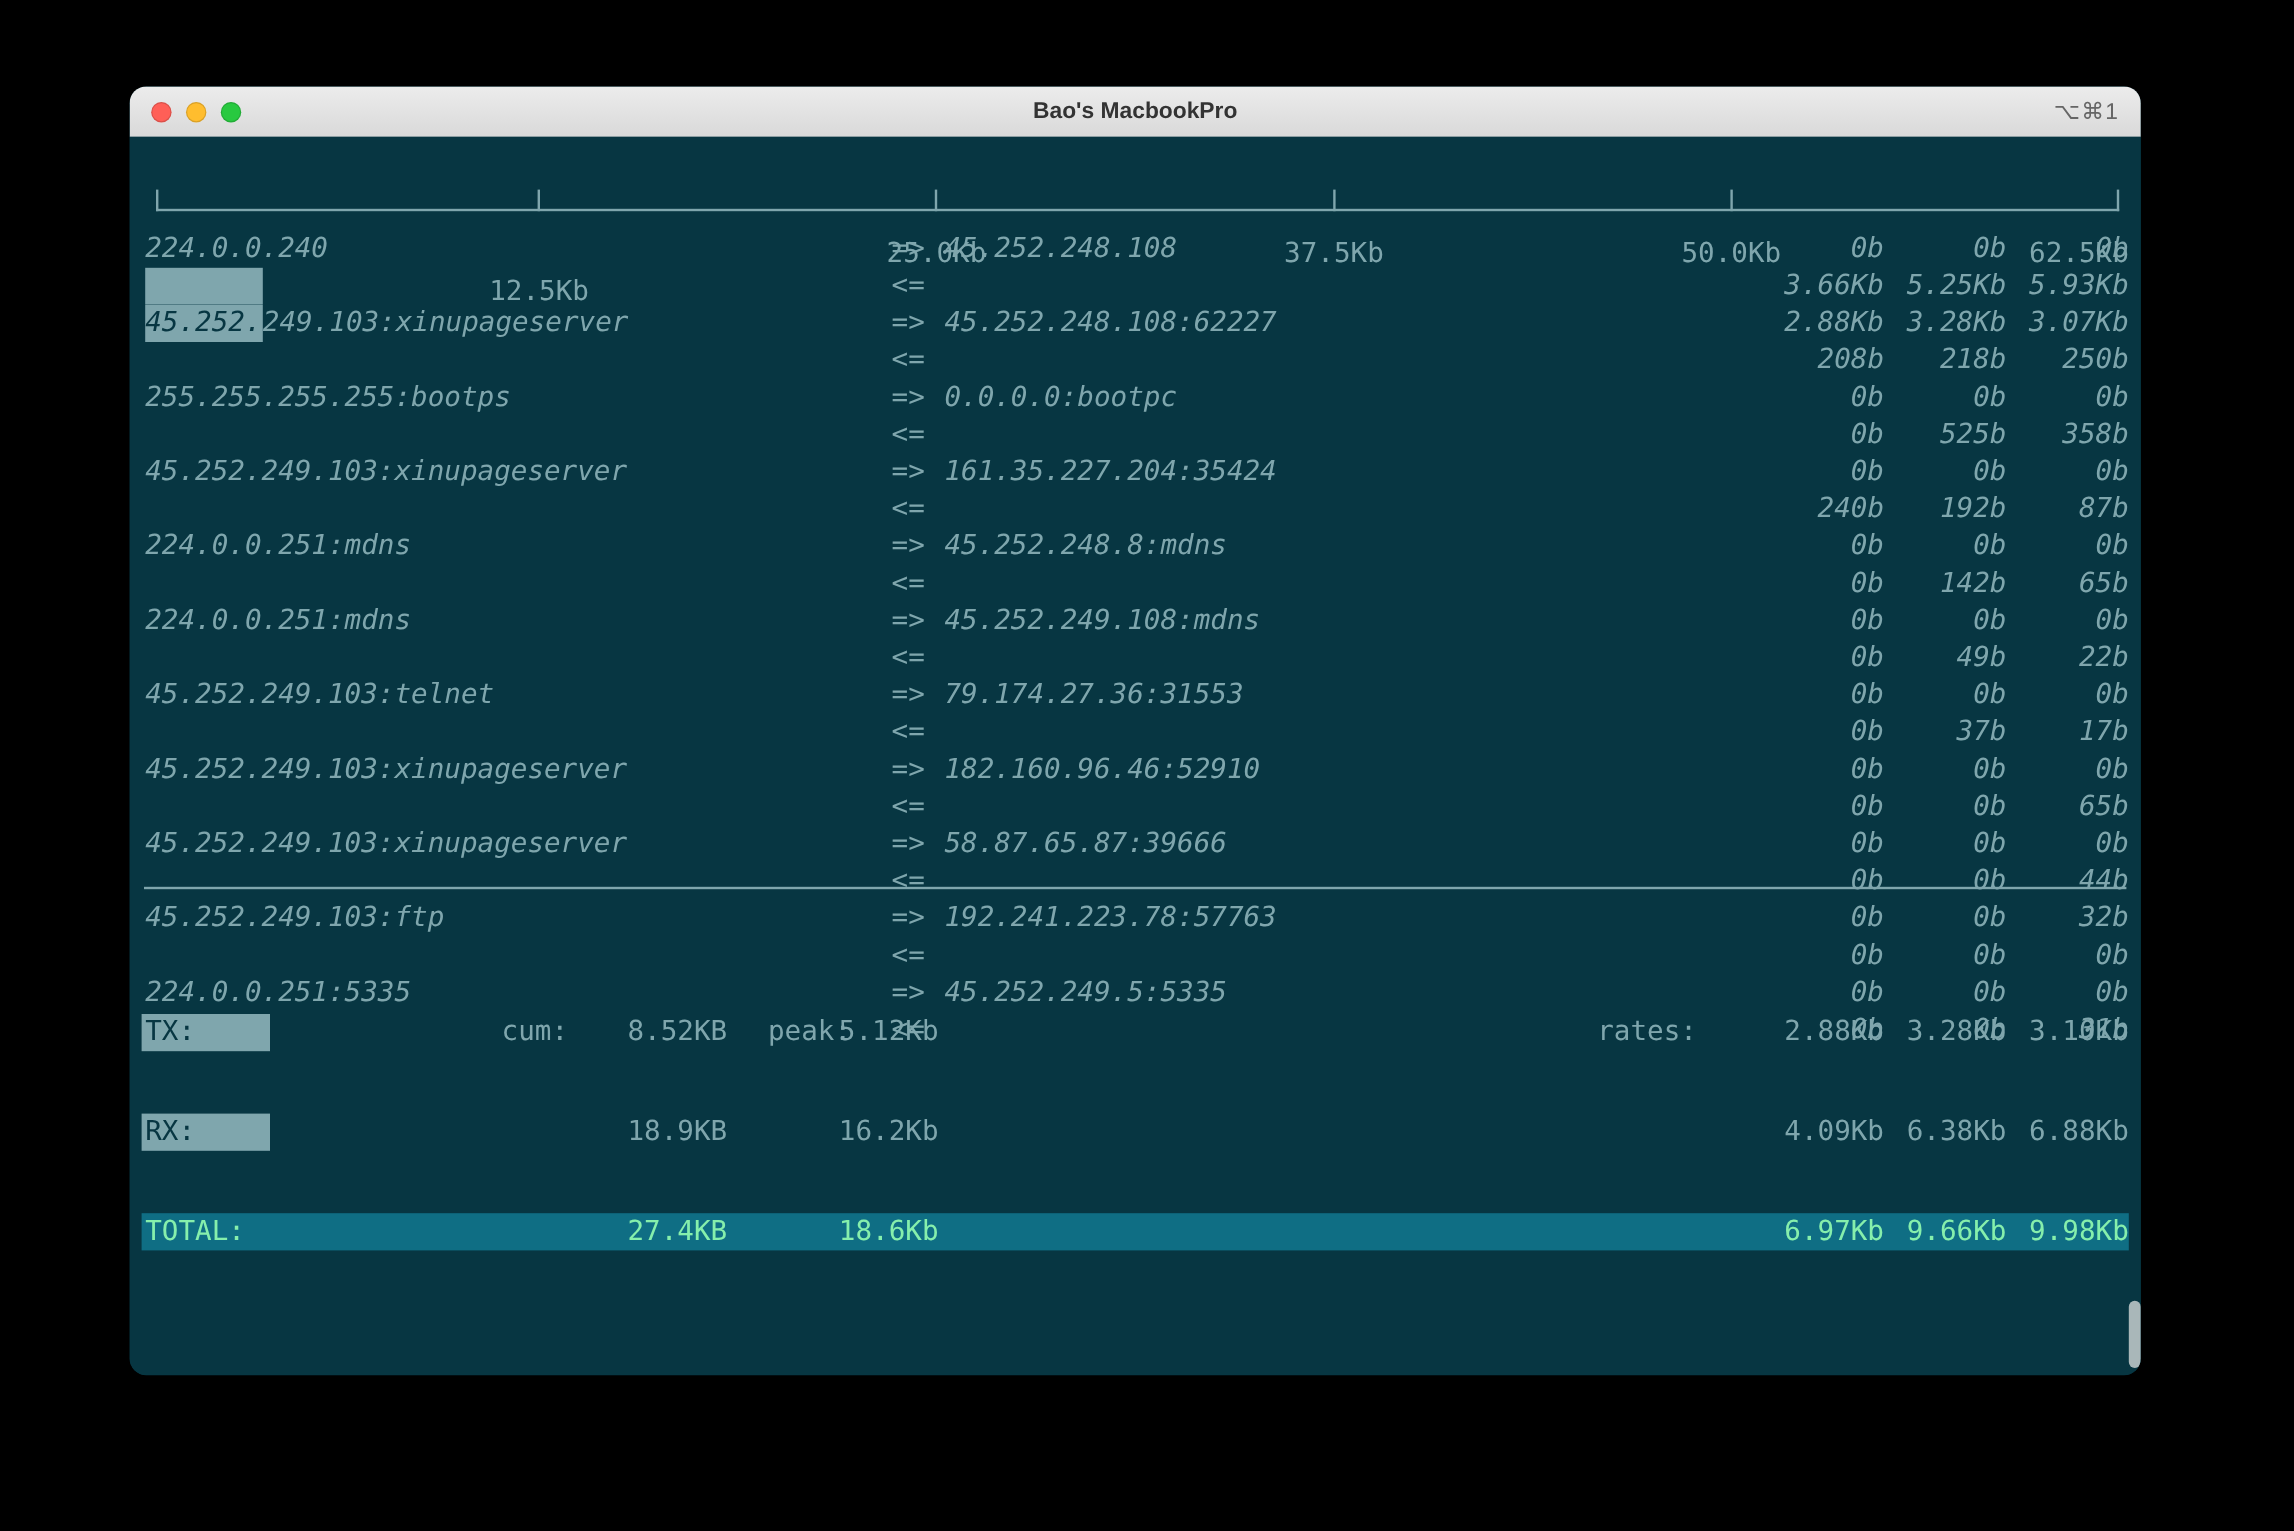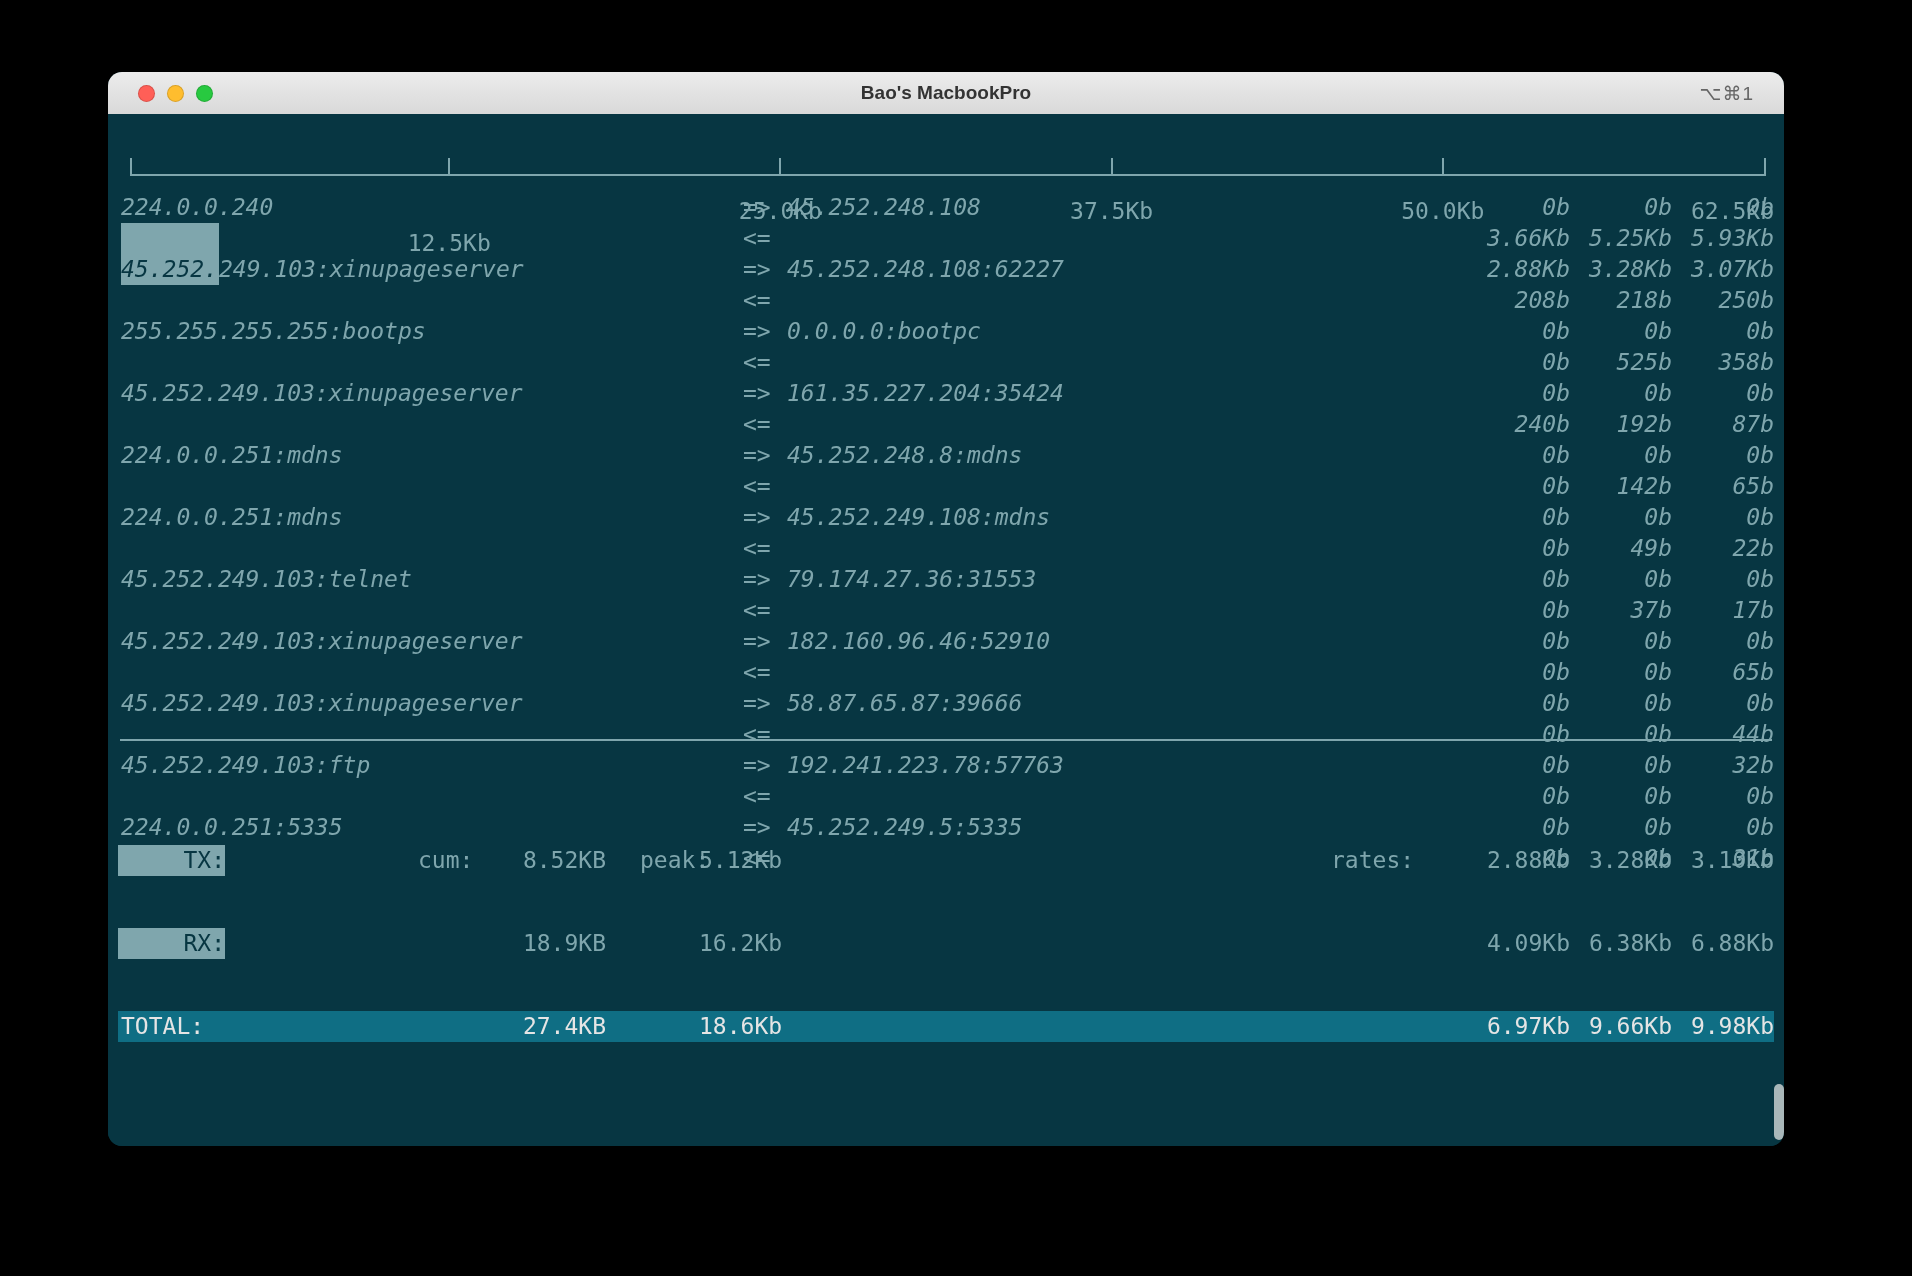--- a/index.html
+++ b/index.html
@@ -28,7 +28,7 @@
     display: flex;
     align-items: center;
     position: relative;
-    padding: 0 30px;
+    padding: 0 18px;
   }
   .traffic-lights {
     display: flex;

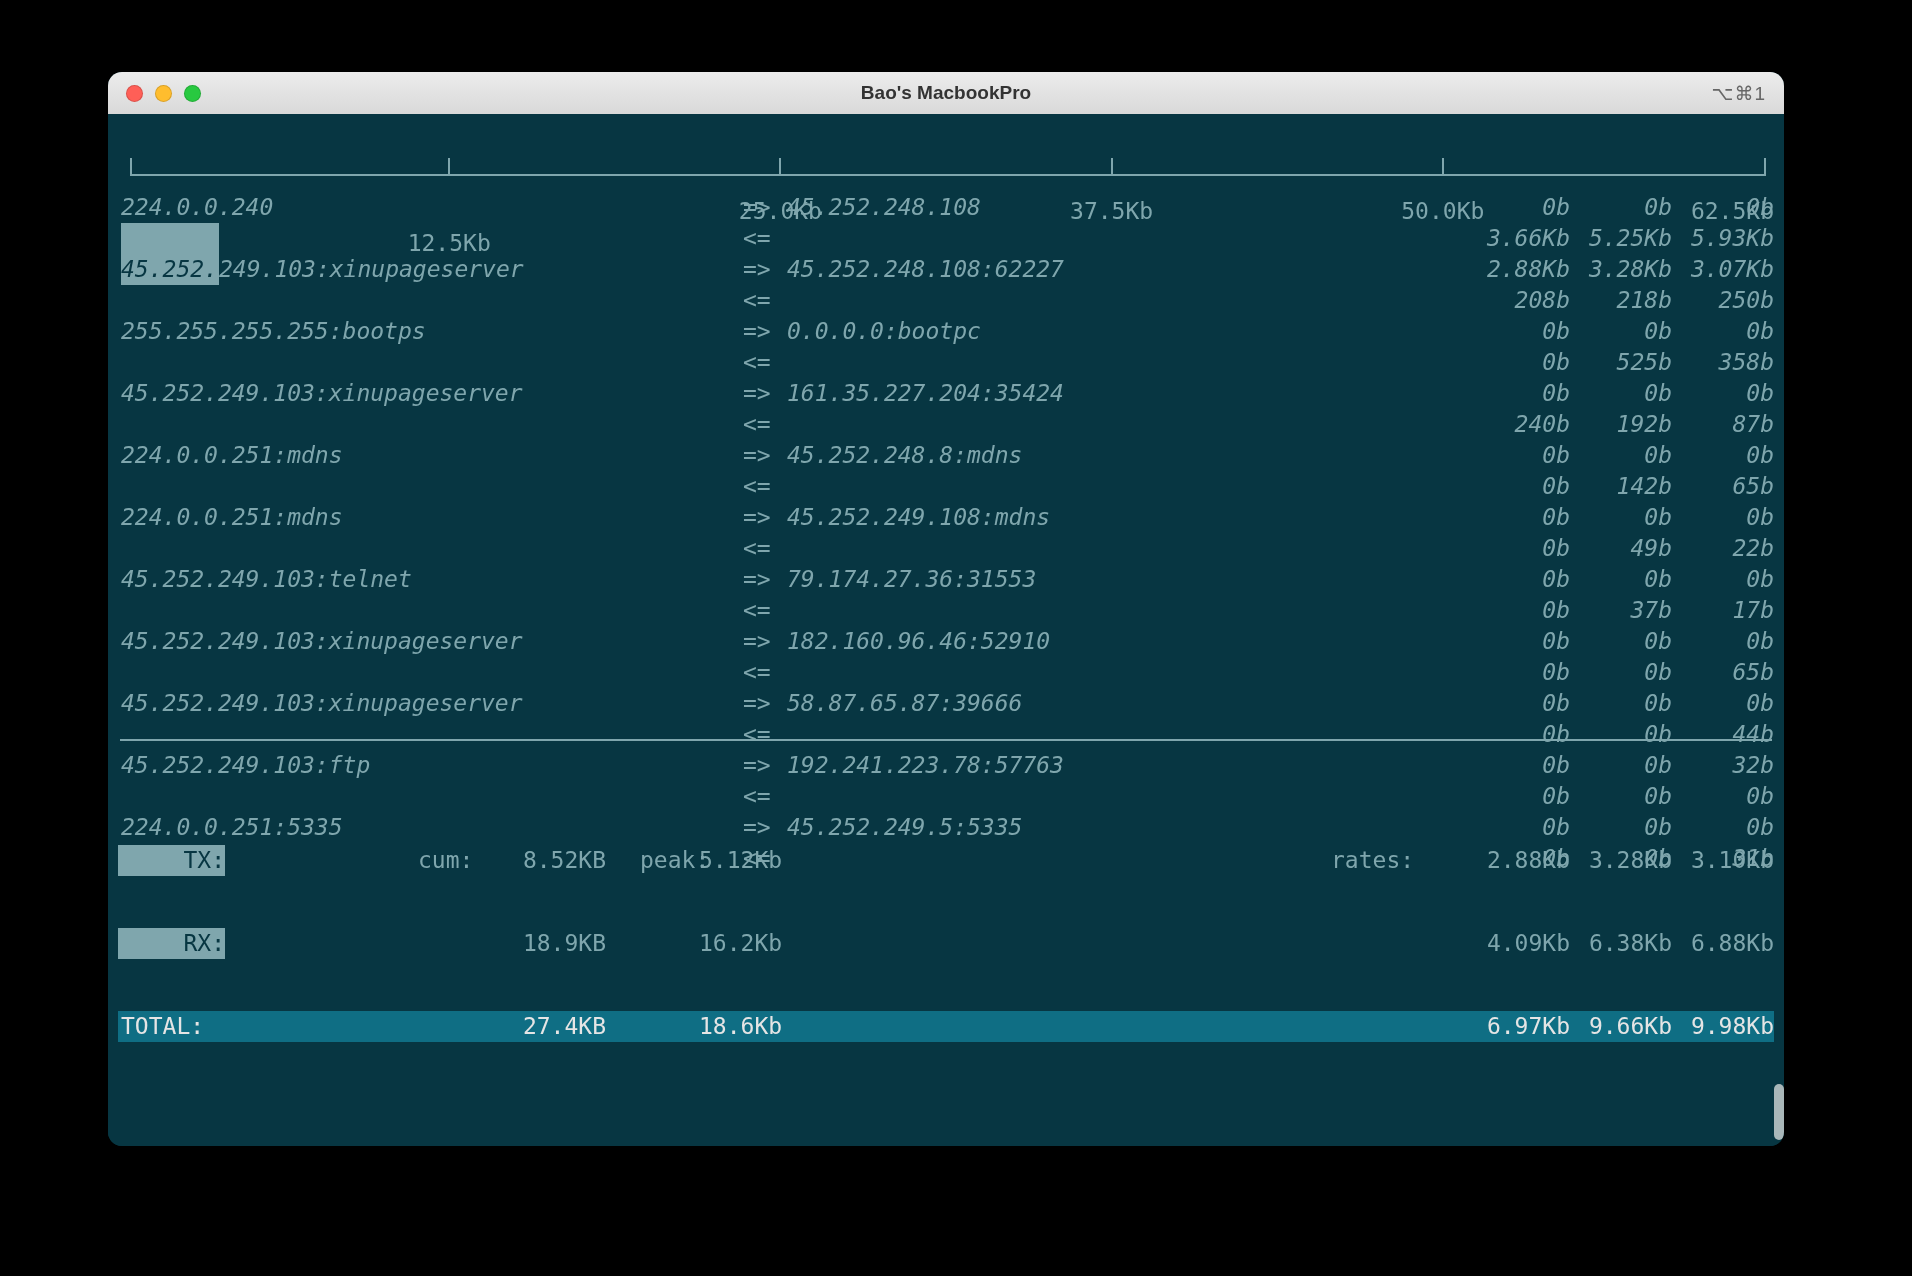--- a/index.html
+++ b/index.html
@@ -145,7 +145,6 @@
   .footer-txrx {
     display: inline-block;
     padding-left: 3px;
-    text-align: right;
   }
   .footer-txrx.selbg {
     background: #7fa6ad;

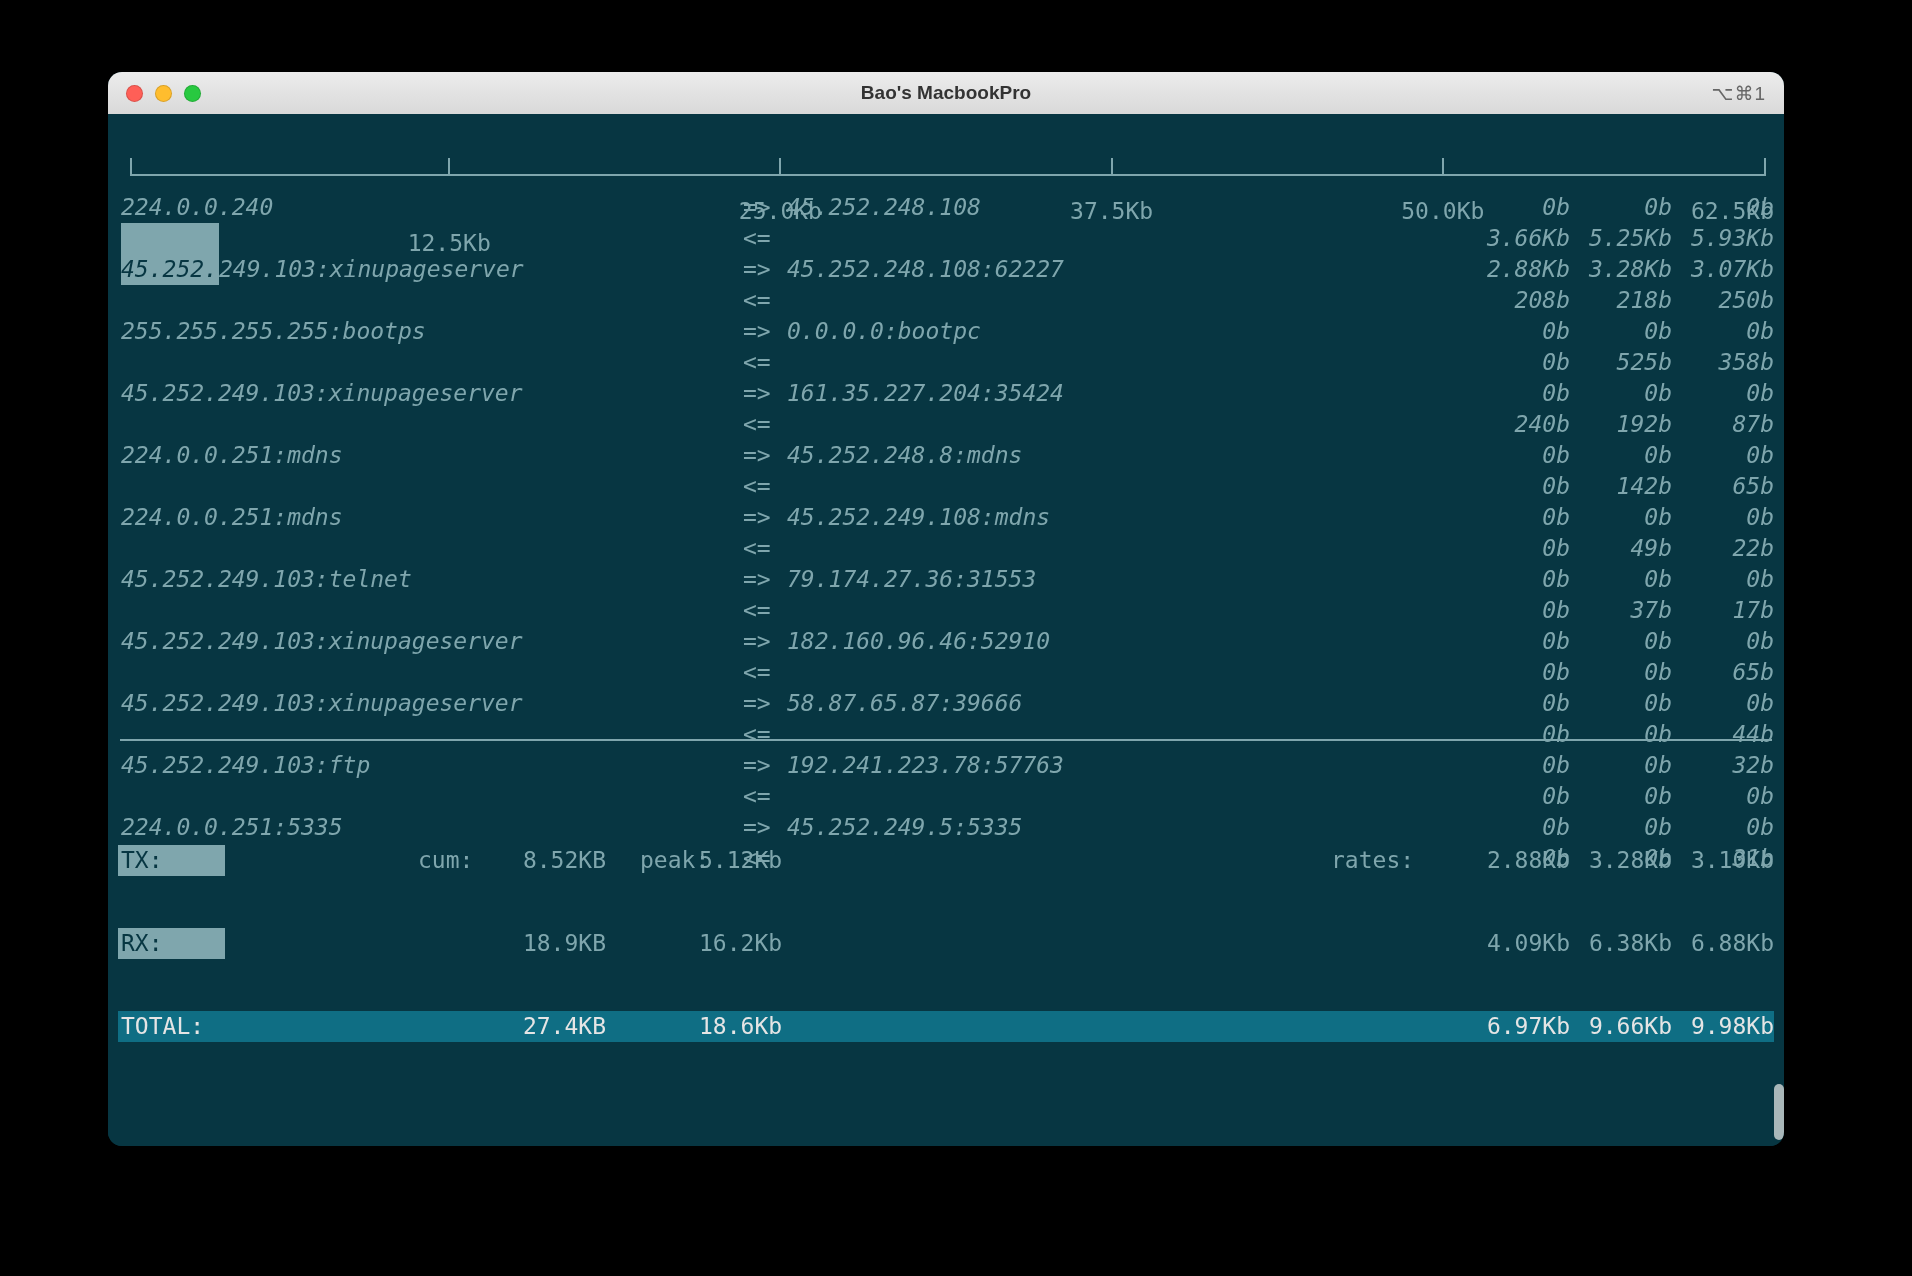--- a/index.html
+++ b/index.html
@@ -153,7 +153,7 @@
   }
   .total-row {
     background: #0f6e84;
-    color: #e5e5e5;
+    color: #86efac;
   }
   .ftr-lbl-cum  { position:absolute; left:300px; }
   .ftr-val-cum  { position:absolute; left:378px; width:110px; text-align:right; }

